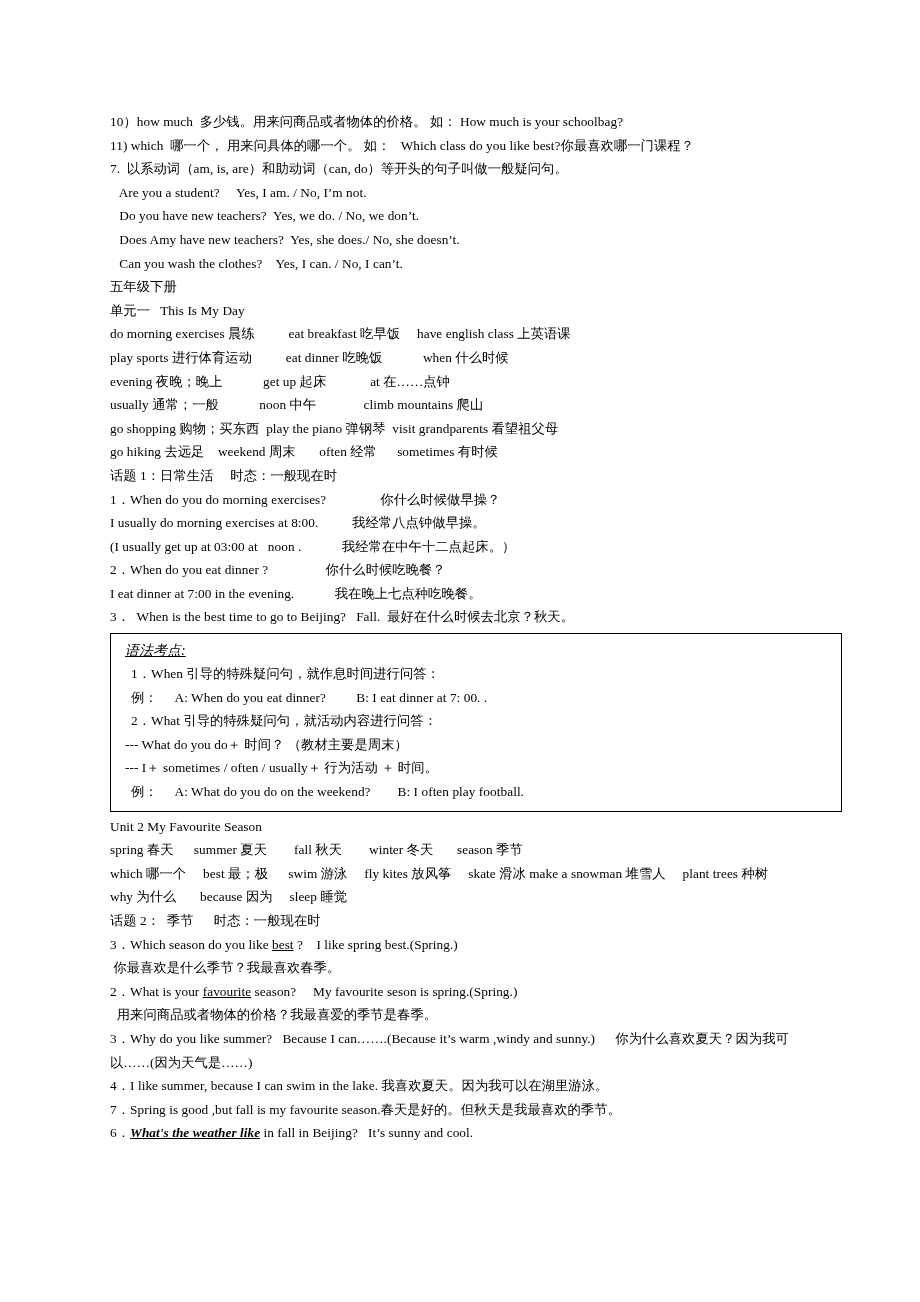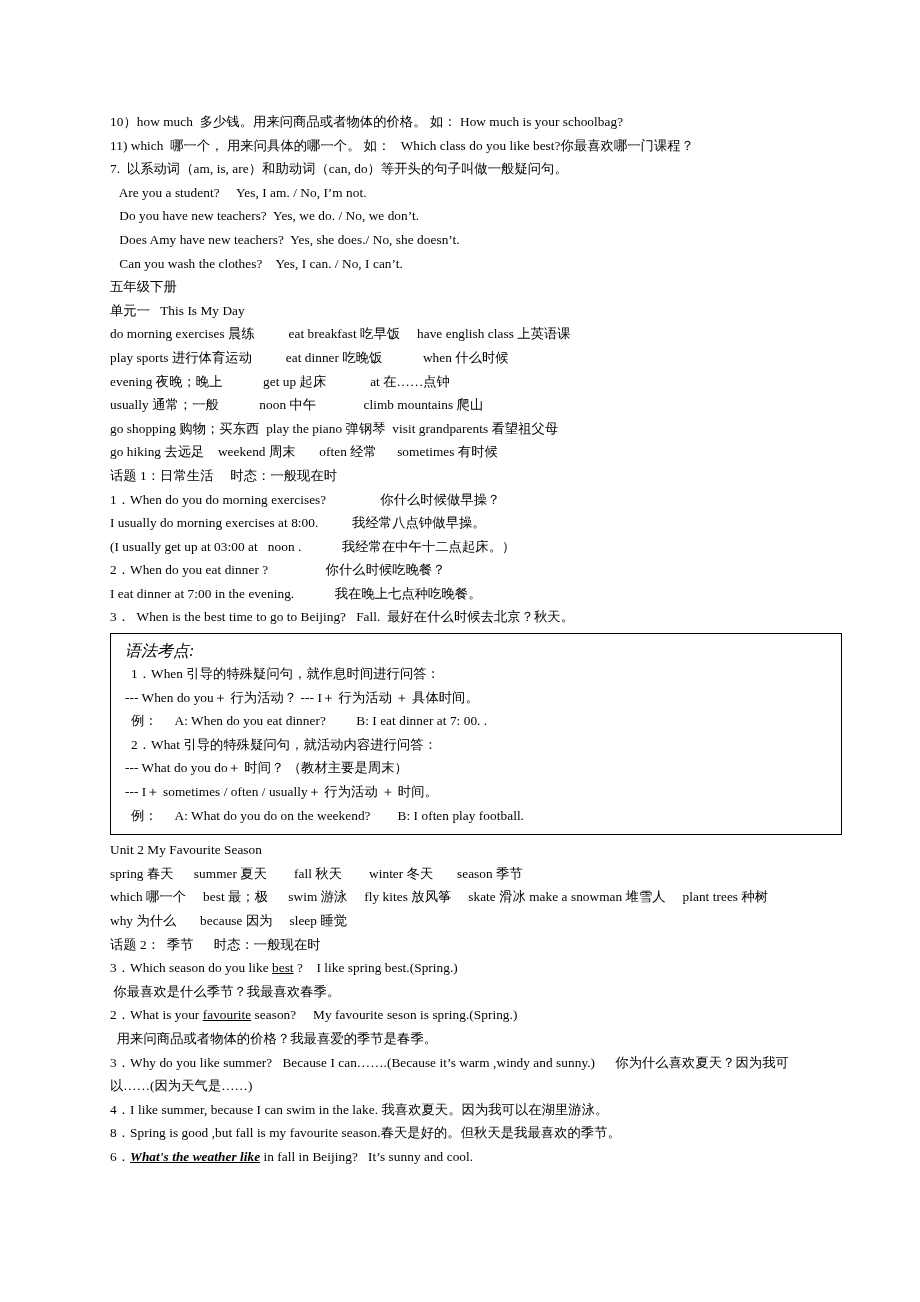--- a/index.html
+++ b/index.html
@@ -46,9 +46,10 @@
   }
   .gtitle {
     font-style: italic;
-    font-size: 16px;
+    font-size: 14px;
     line-height: 22px;
     white-space: pre;
+    text-decoration: underline;
   }
 </style>
 </head>

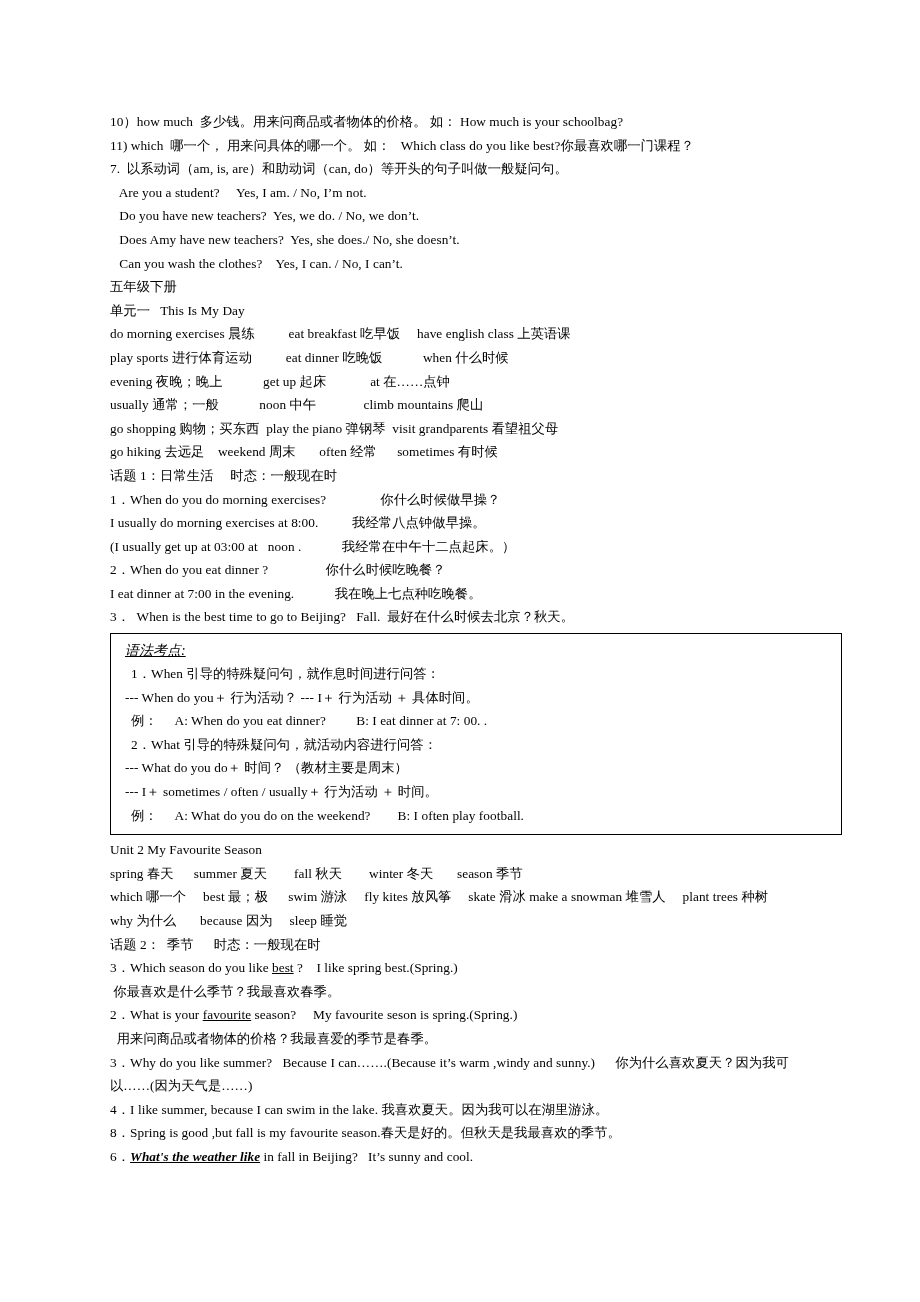--- a/index.html
+++ b/index.html
@@ -92,7 +92,6 @@
   <div class="gbox">
     <div class="gtitle">语法考点:</div>
     <div class="line indent1">1．When 引导的特殊疑问句，就作息时间进行问答：</div>
-    <div class="line">--- When do you＋ 行为活动？ --- I＋ 行为活动 ＋ 具体时间。</div>
     <div class="line indent1">例：     A: When do you eat dinner?         B: I eat dinner at 7: 00. .</div>
     <div class="line indent1">2．What 引导的特殊疑问句，就活动内容进行问答：</div>
     <div class="line">--- What do you do＋ 时间？ （教材主要是周末）</div>

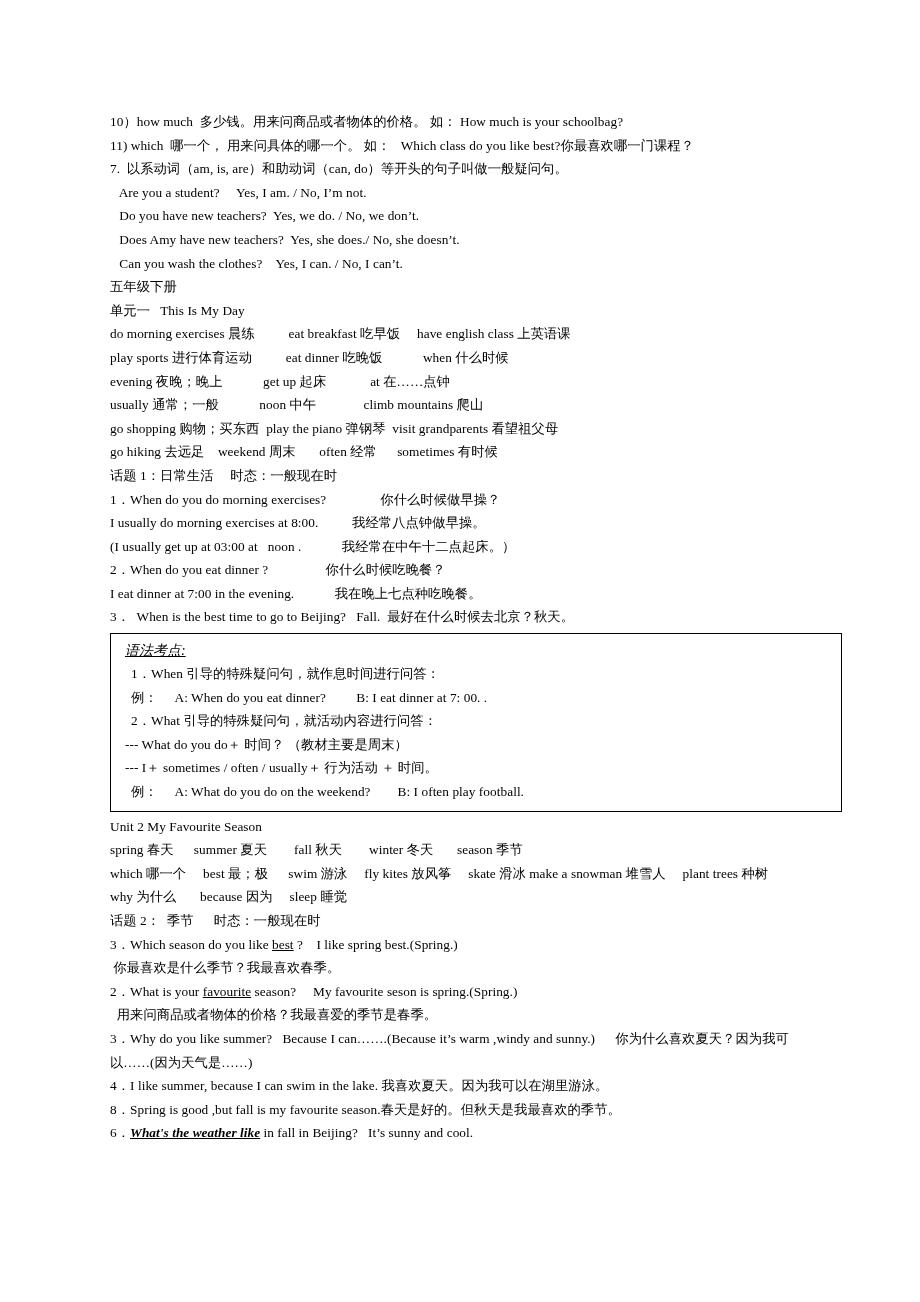--- a/index.html
+++ b/index.html
@@ -116,7 +116,7 @@
     <div class="line">3．Why do you like summer?   Because I can…….(Because it’s warm ,windy and sunny.)      你为什么喜欢夏天？因为我可</div>
     <div class="line">以……(因为天气是……)</div>
     <div class="line">4．I like summer, because I can swim in the lake. 我喜欢夏天。因为我可以在湖里游泳。</div>
-    <div class="line">8．Spring is good ,but fall is my favourite season.春天是好的。但秋天是我最喜欢的季节。</div>
+    <div class="line">7．Spring is good ,but fall is my favourite season.春天是好的。但秋天是我最喜欢的季节。</div>
 
     <div class="line"><span>6．</span><span class="iu">What's the weather like</span><span> in fall in Beijing?   It’s sunny and cool.</span></div>
   </div>

